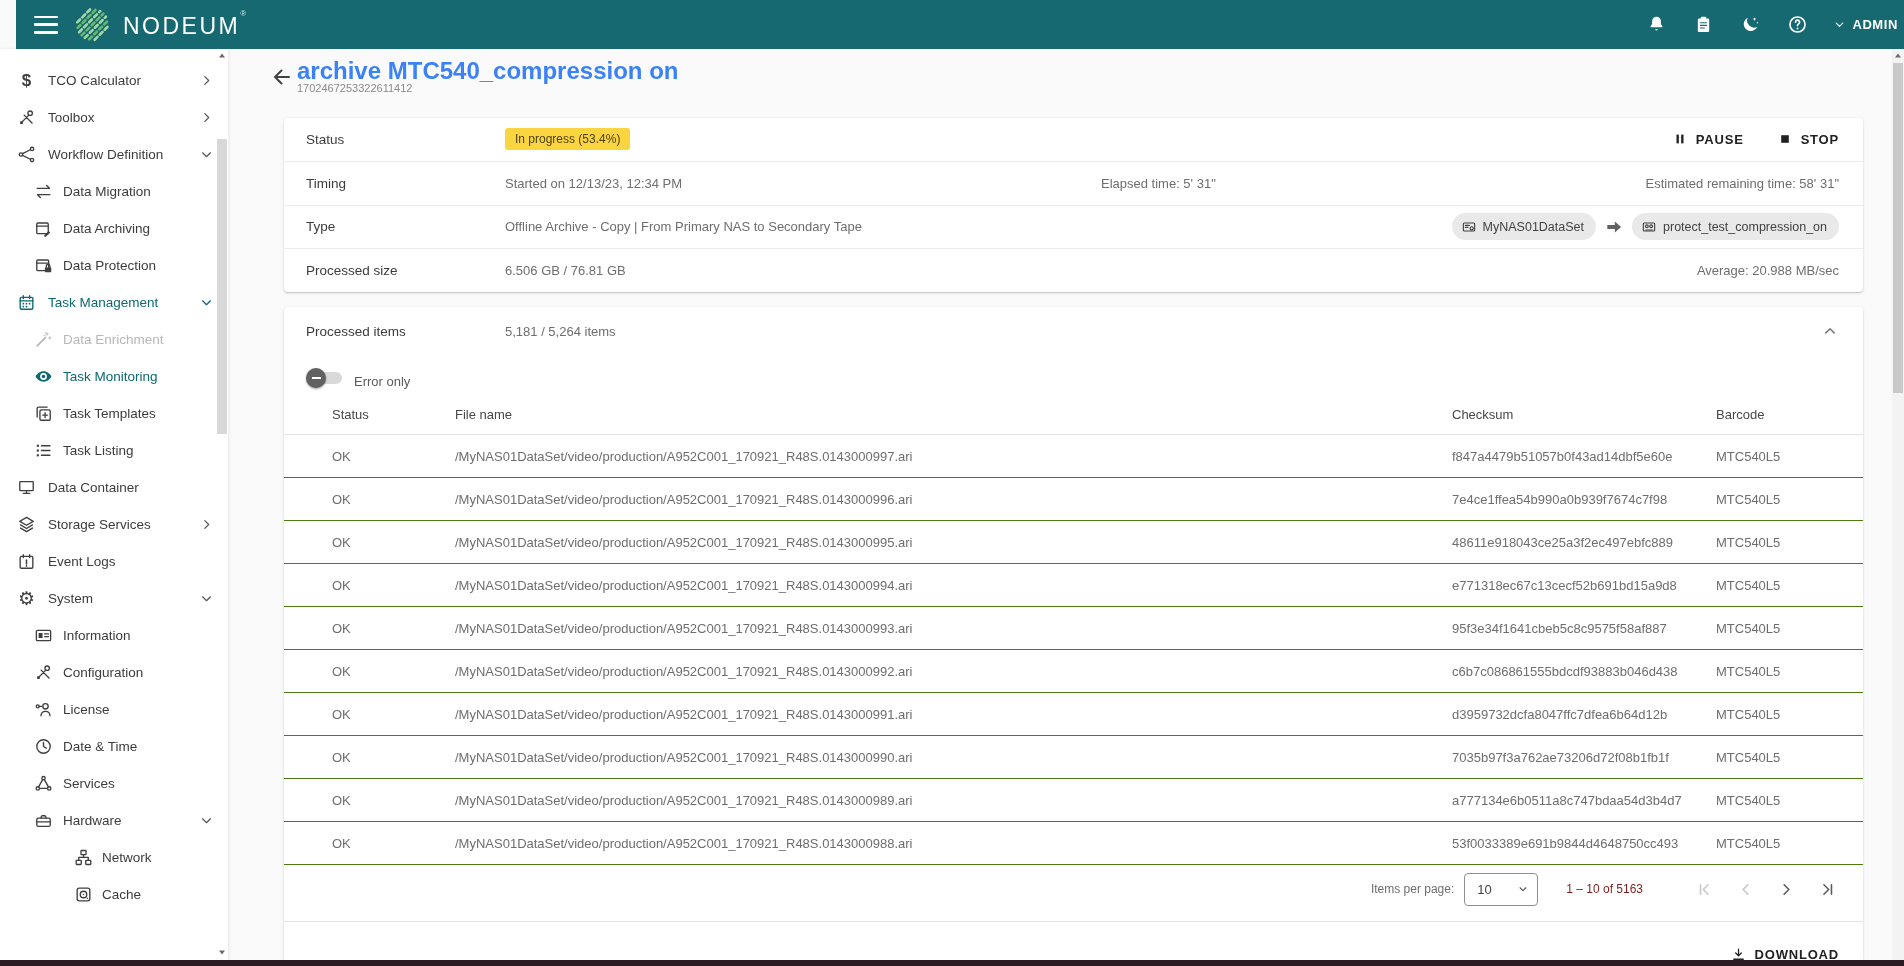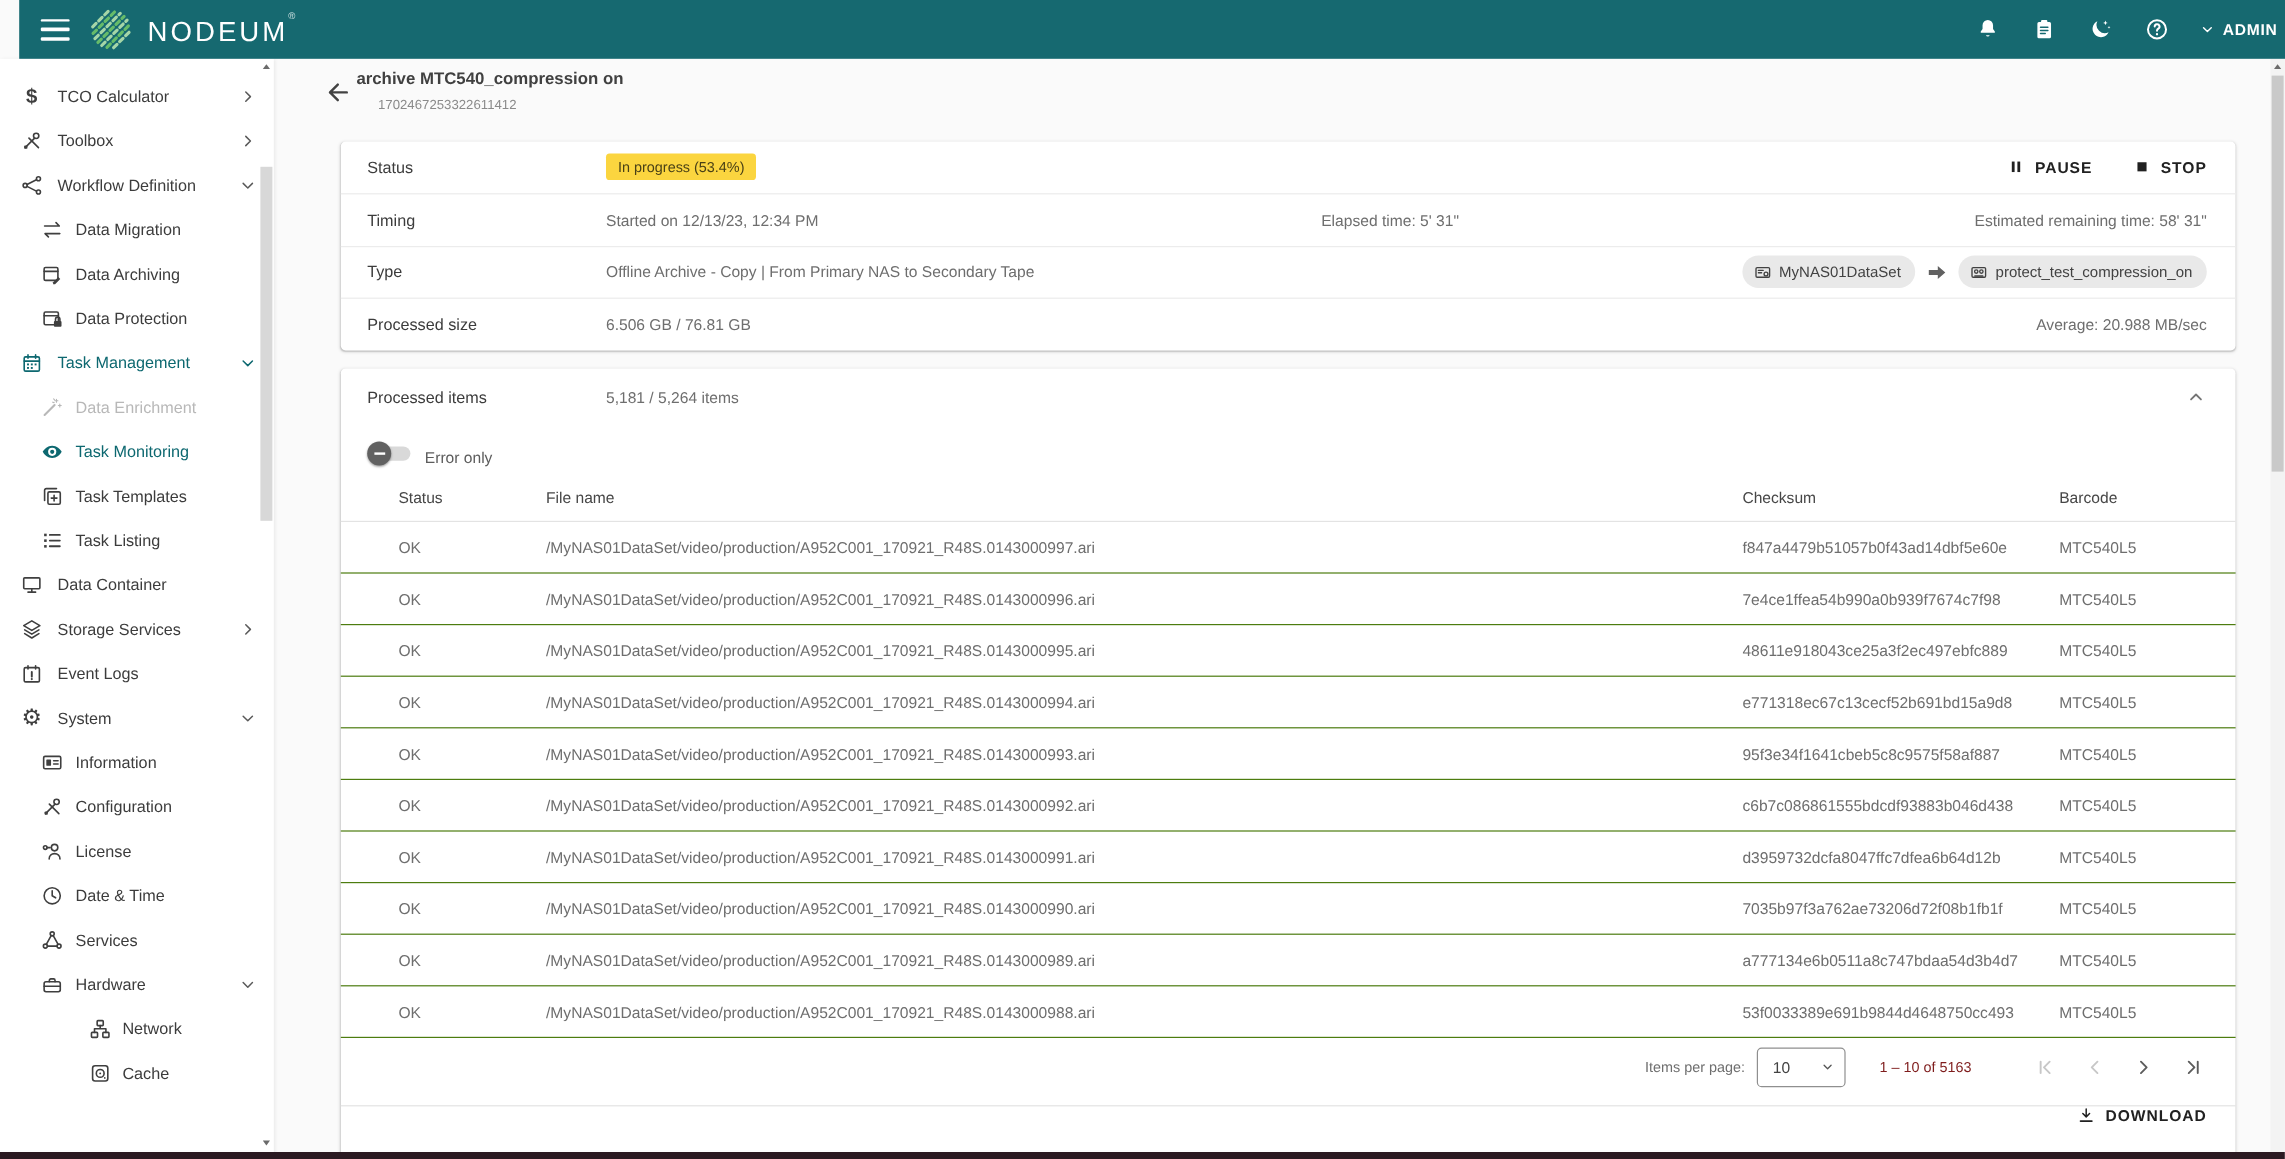--- a/index.html
+++ b/index.html
@@ -51,7 +51,7 @@
 
   #page-head { position:absolute; left:0; top:0; height:69px; width:100%; }
   #back-btn { position:absolute; left:42px; top:16px; width:24px; height:24px; color:#424242; cursor:pointer; }
-  #page-title { position:absolute; left:69px; top:8px; font-size:14px; font-weight:600; color:#404040; }
+  #page-title { position:absolute; left:69px; top:8px; font-size:24px; font-weight:600; color:#3b82f6; }
   #page-subtitle { position:absolute; left:87px; top:33px; font-size:11px; color:#8a8a8a; }
 
   .card { position:absolute; left:56px; right:41px; background:#fff; border-radius:4px;

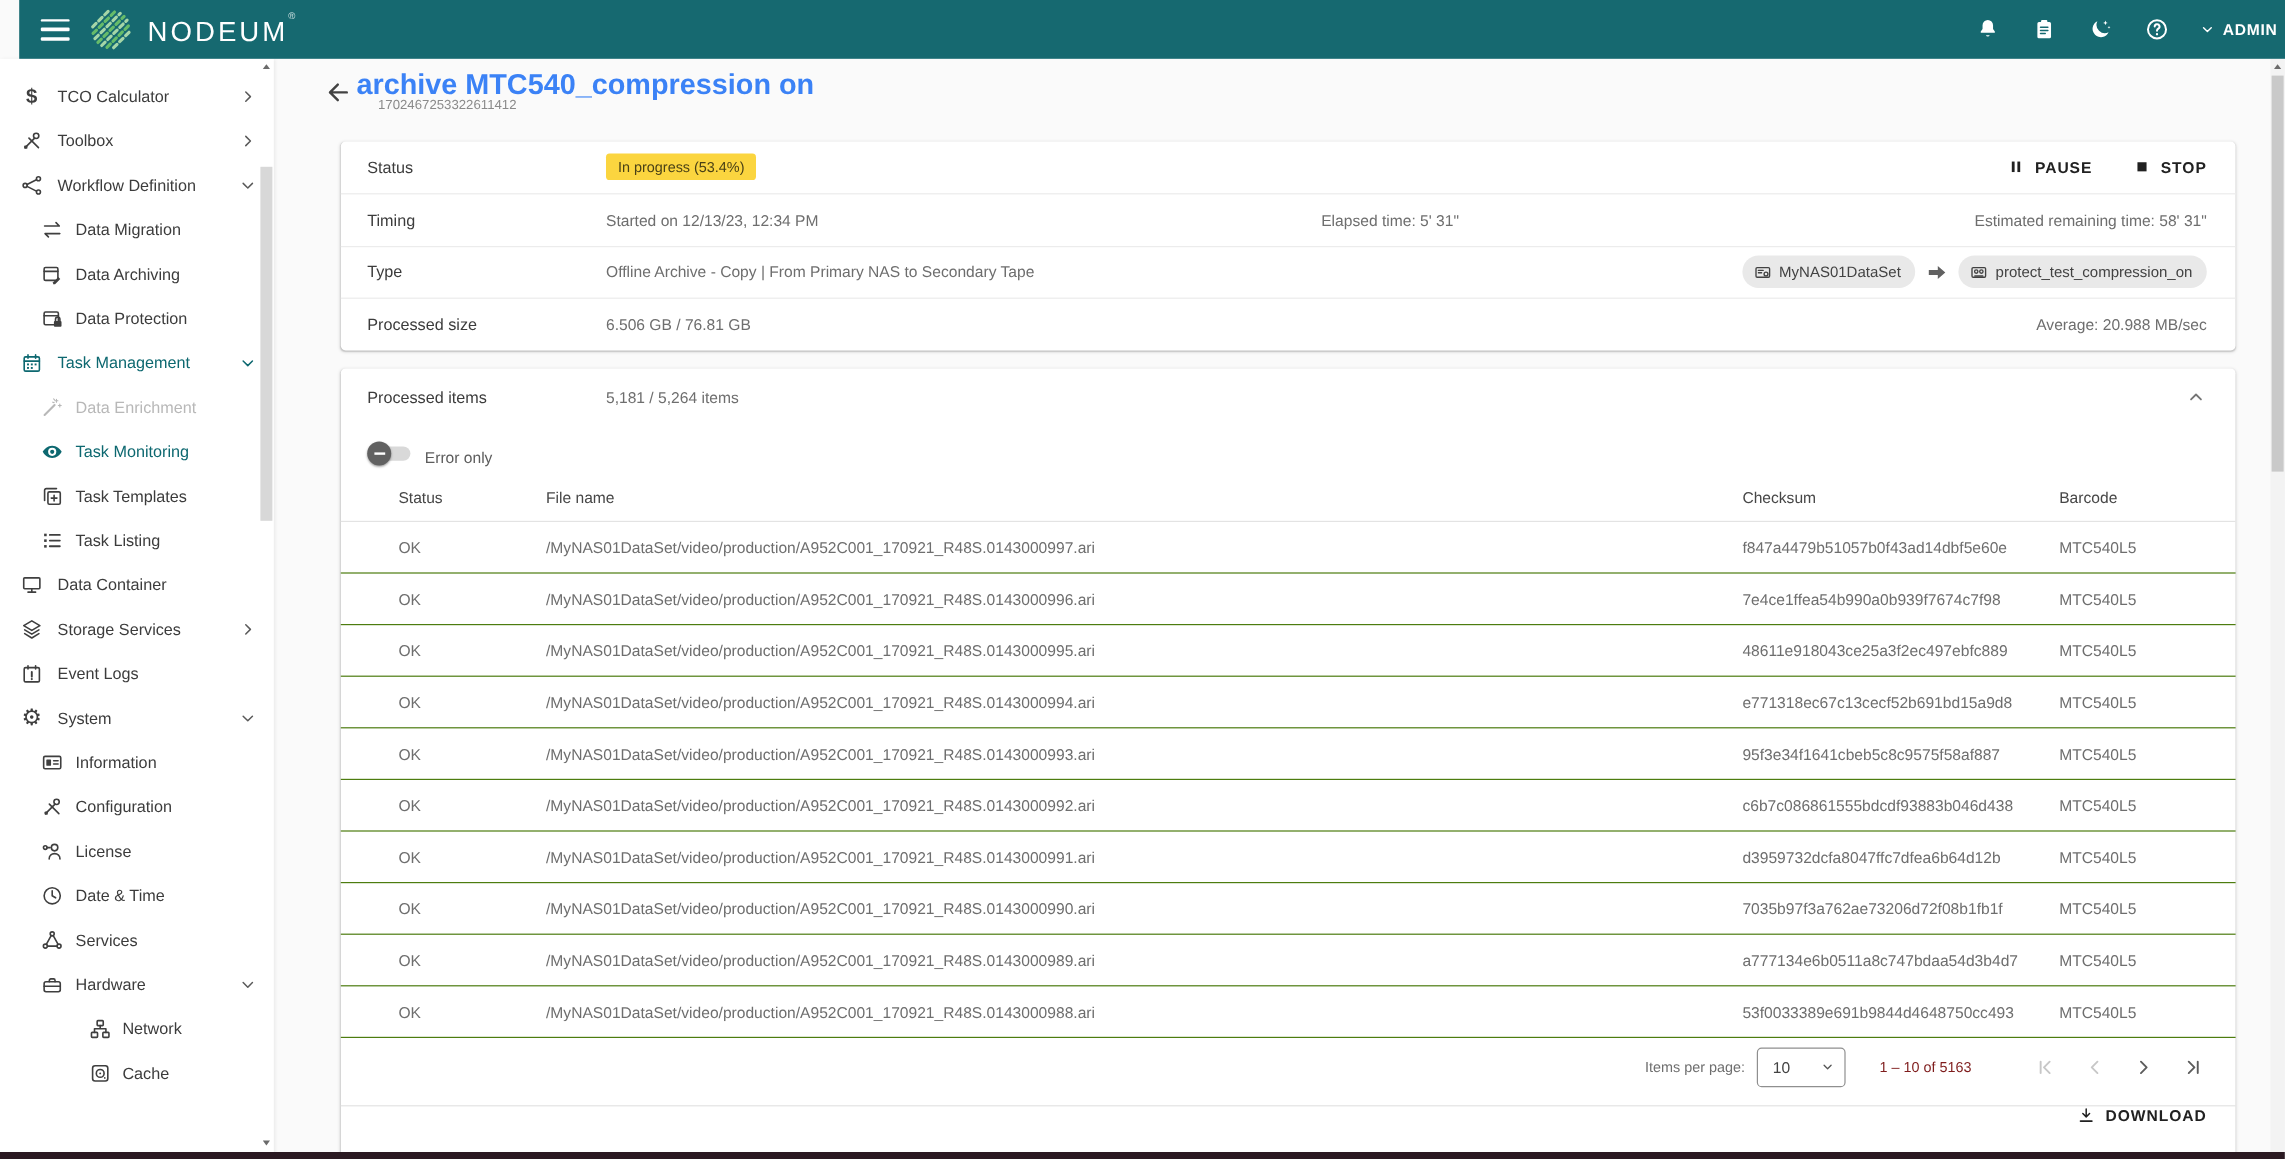--- a/index.html
+++ b/index.html
@@ -52,7 +52,7 @@
   #page-head { position:absolute; left:0; top:0; height:69px; width:100%; }
   #back-btn { position:absolute; left:42px; top:16px; width:24px; height:24px; color:#424242; cursor:pointer; }
   #page-title { position:absolute; left:69px; top:8px; font-size:24px; font-weight:600; color:#3b82f6; }
-  #page-subtitle { position:absolute; left:87px; top:33px; font-size:11px; color:#8a8a8a; }
+  #page-subtitle { position:absolute; left:69px; top:33px; font-size:11px; color:#8a8a8a; }
 
   .card { position:absolute; left:56px; right:41px; background:#fff; border-radius:4px;
     box-shadow:0 1px 1px rgba(0,0,0,.12), 0 1px 3px rgba(0,0,0,.14); }

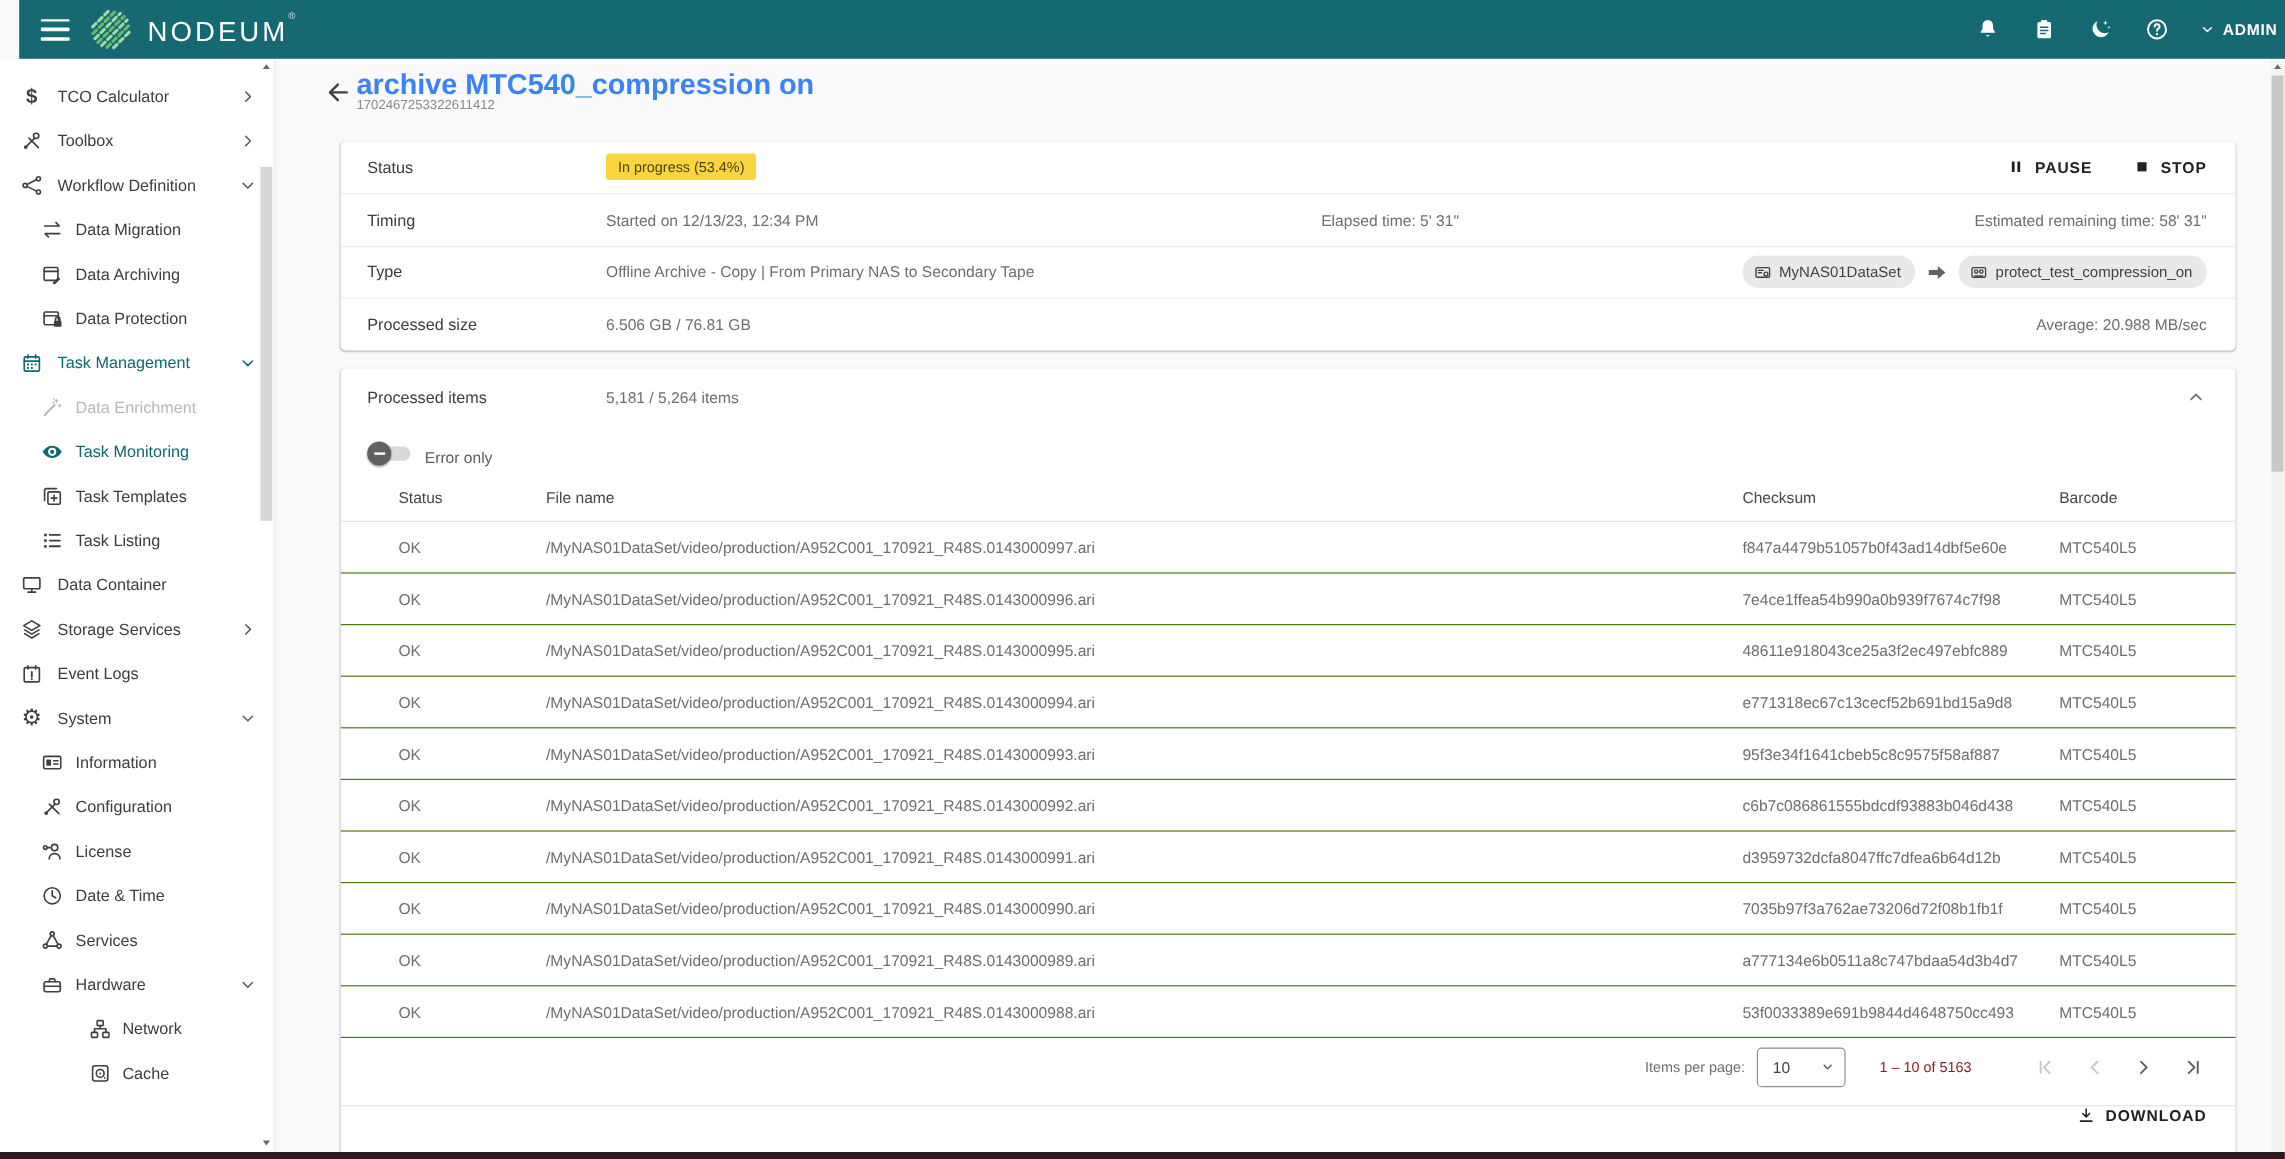--- a/index.html
+++ b/index.html
@@ -106,7 +106,7 @@
   .pg-btn.enabled { color:#5c5c5c; }
 
   #actions-divider { border-top:1px solid #e3e3e3; margin-top:8px; }
-  #actions-row { height:40px; display:flex; align-items:flex-start; justify-content:flex-end; padding-right:24px; }
+  #actions-row { height:40px; display:flex; align-items:flex-end; justify-content:flex-end; padding-right:24px; }
   #download-btn .icon { width:15px; height:15px; }
 
   #bottom-strip { position:absolute; left:0; bottom:0; width:1904px; height:6px;

